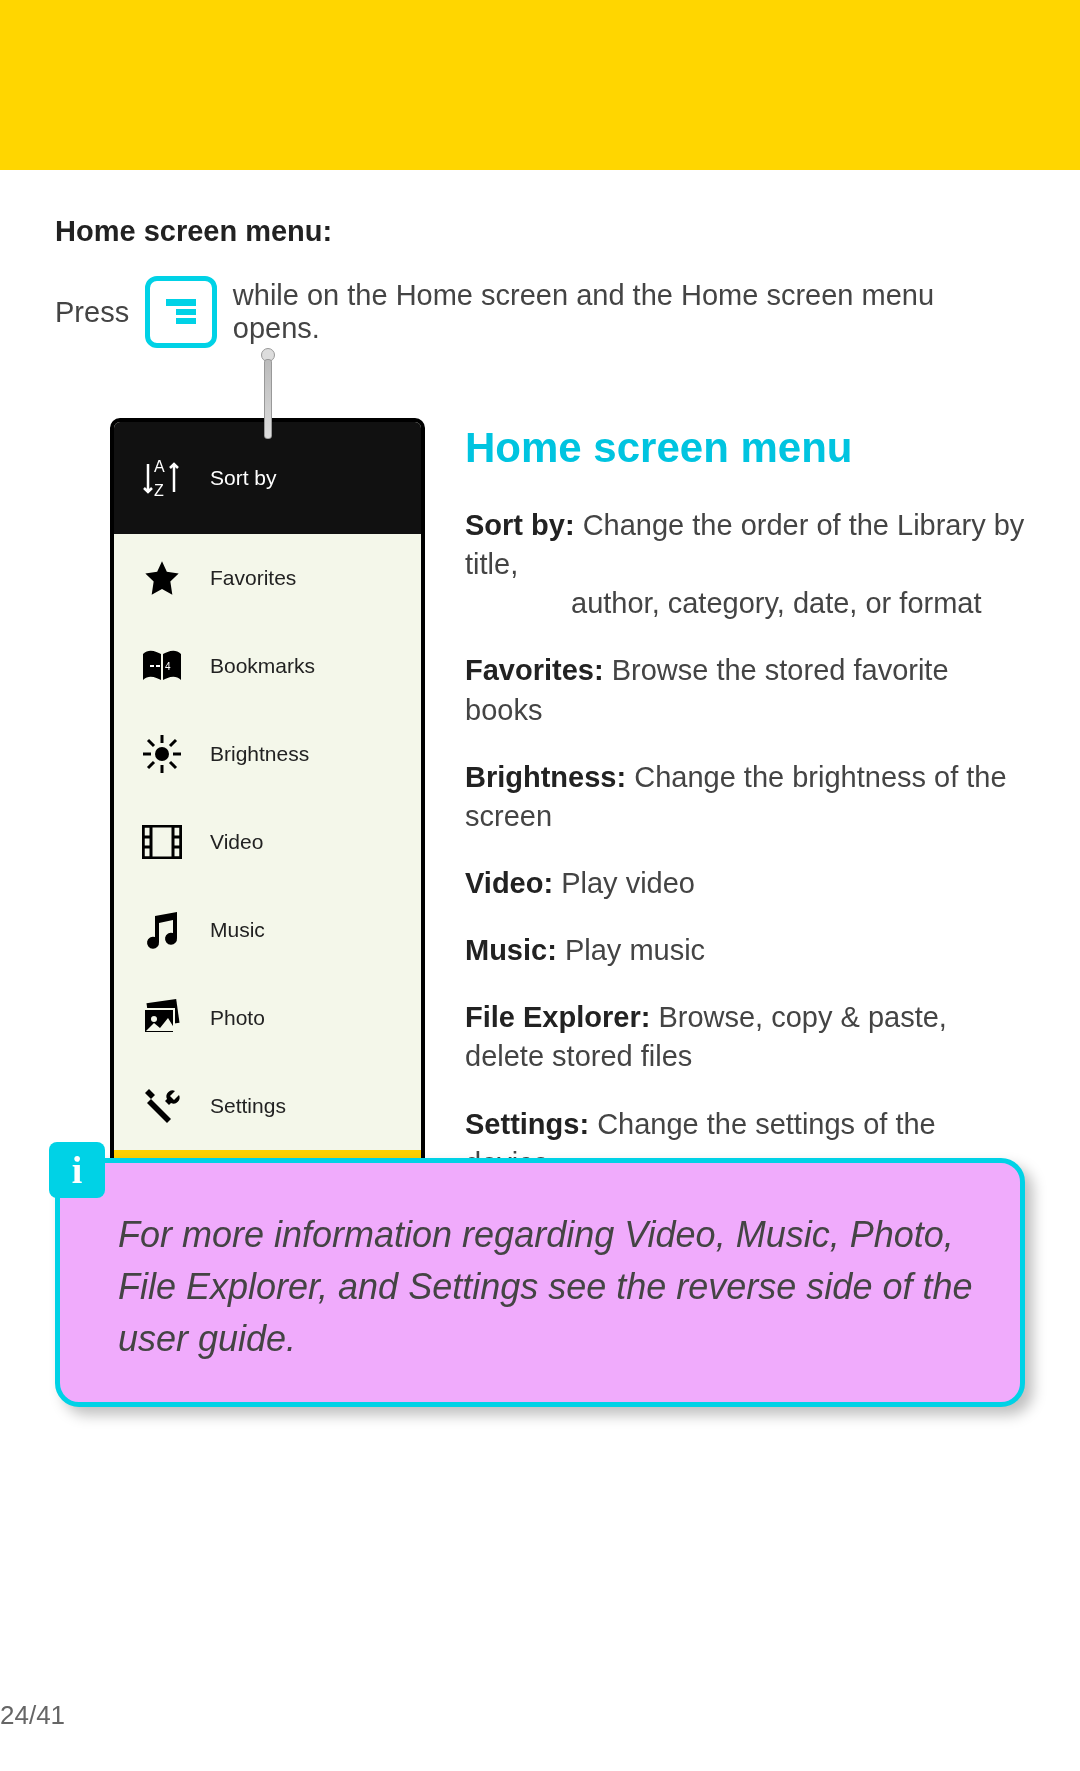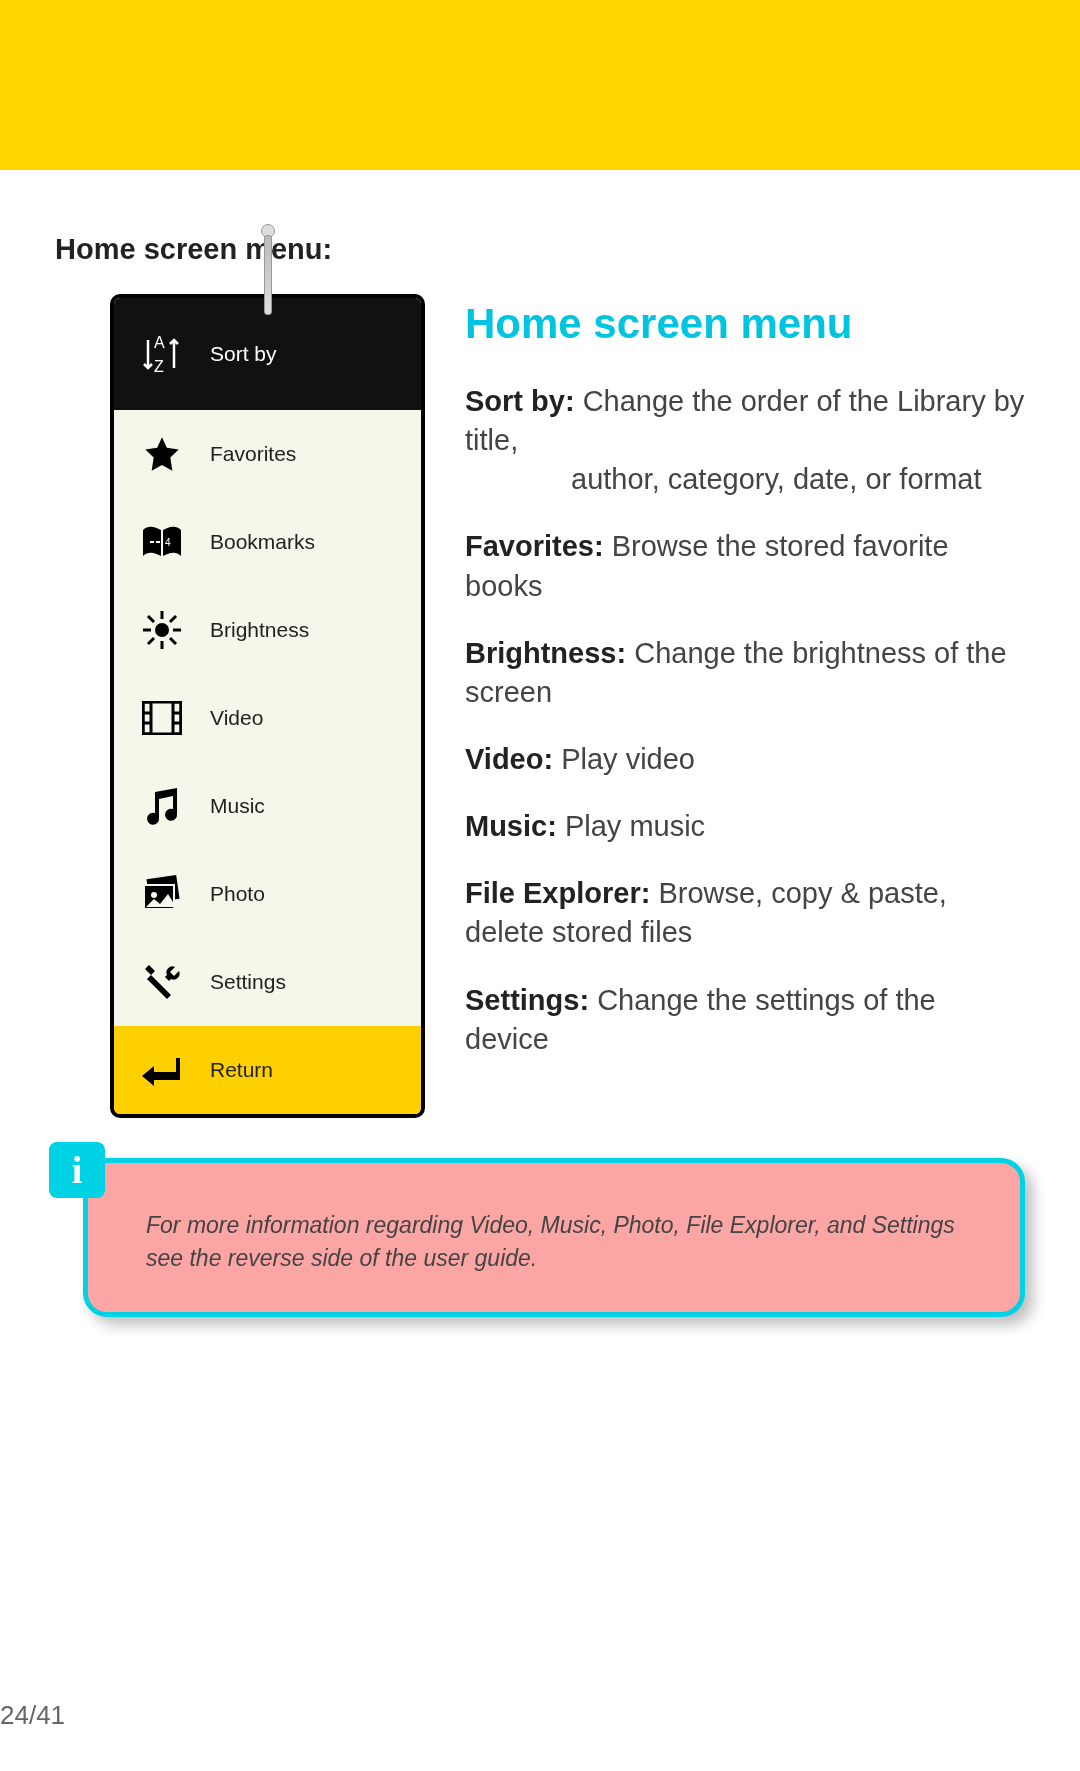--- a/index.html
+++ b/index.html
@@ -17,7 +17,7 @@
     background: #ffd600;
   }
   .content {
-    padding: 63px 55px 0 55px;
+    padding: 45px 55px 0 55px;
   }
   .section-title {
     font-weight: 700;

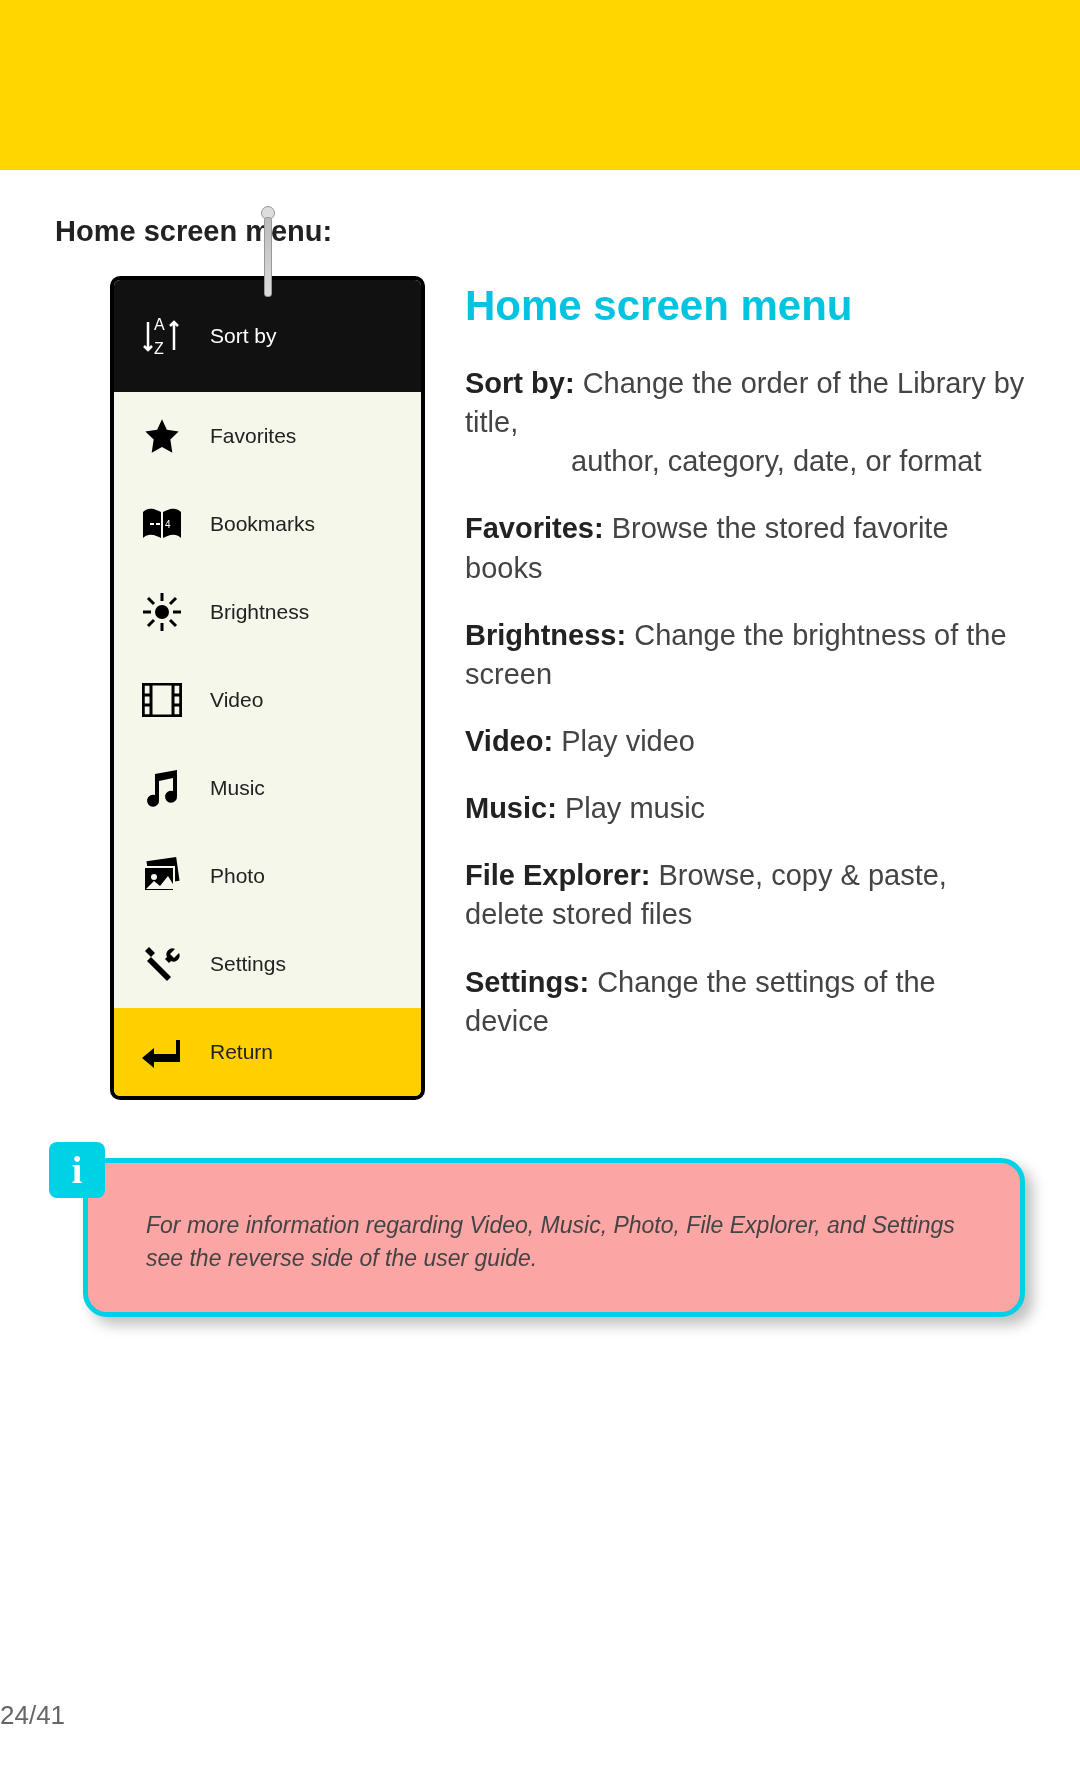--- a/index.html
+++ b/index.html
@@ -164,6 +164,17 @@
 <div class="content">
   <div class="section-title">Home screen menu:</div>
 
+  <div class="press-line">
+    <span>Press</span>
+    <span class="menu-button-icon">
+      <svg width="34" height="34" viewBox="0 0 34 34">
+        <rect x="2" y="4" width="30" height="7" fill="#00d2e6"></rect>
+        <rect x="12" y="14" width="20" height="6" fill="#00d2e6"></rect>
+        <rect x="12" y="23" width="20" height="6" fill="#00d2e6"></rect>
+      </svg>
+    </span>
+    <span>while on the Home screen and the Home screen menu opens.</span>
+  </div>
 
   <div class="main-row">
 

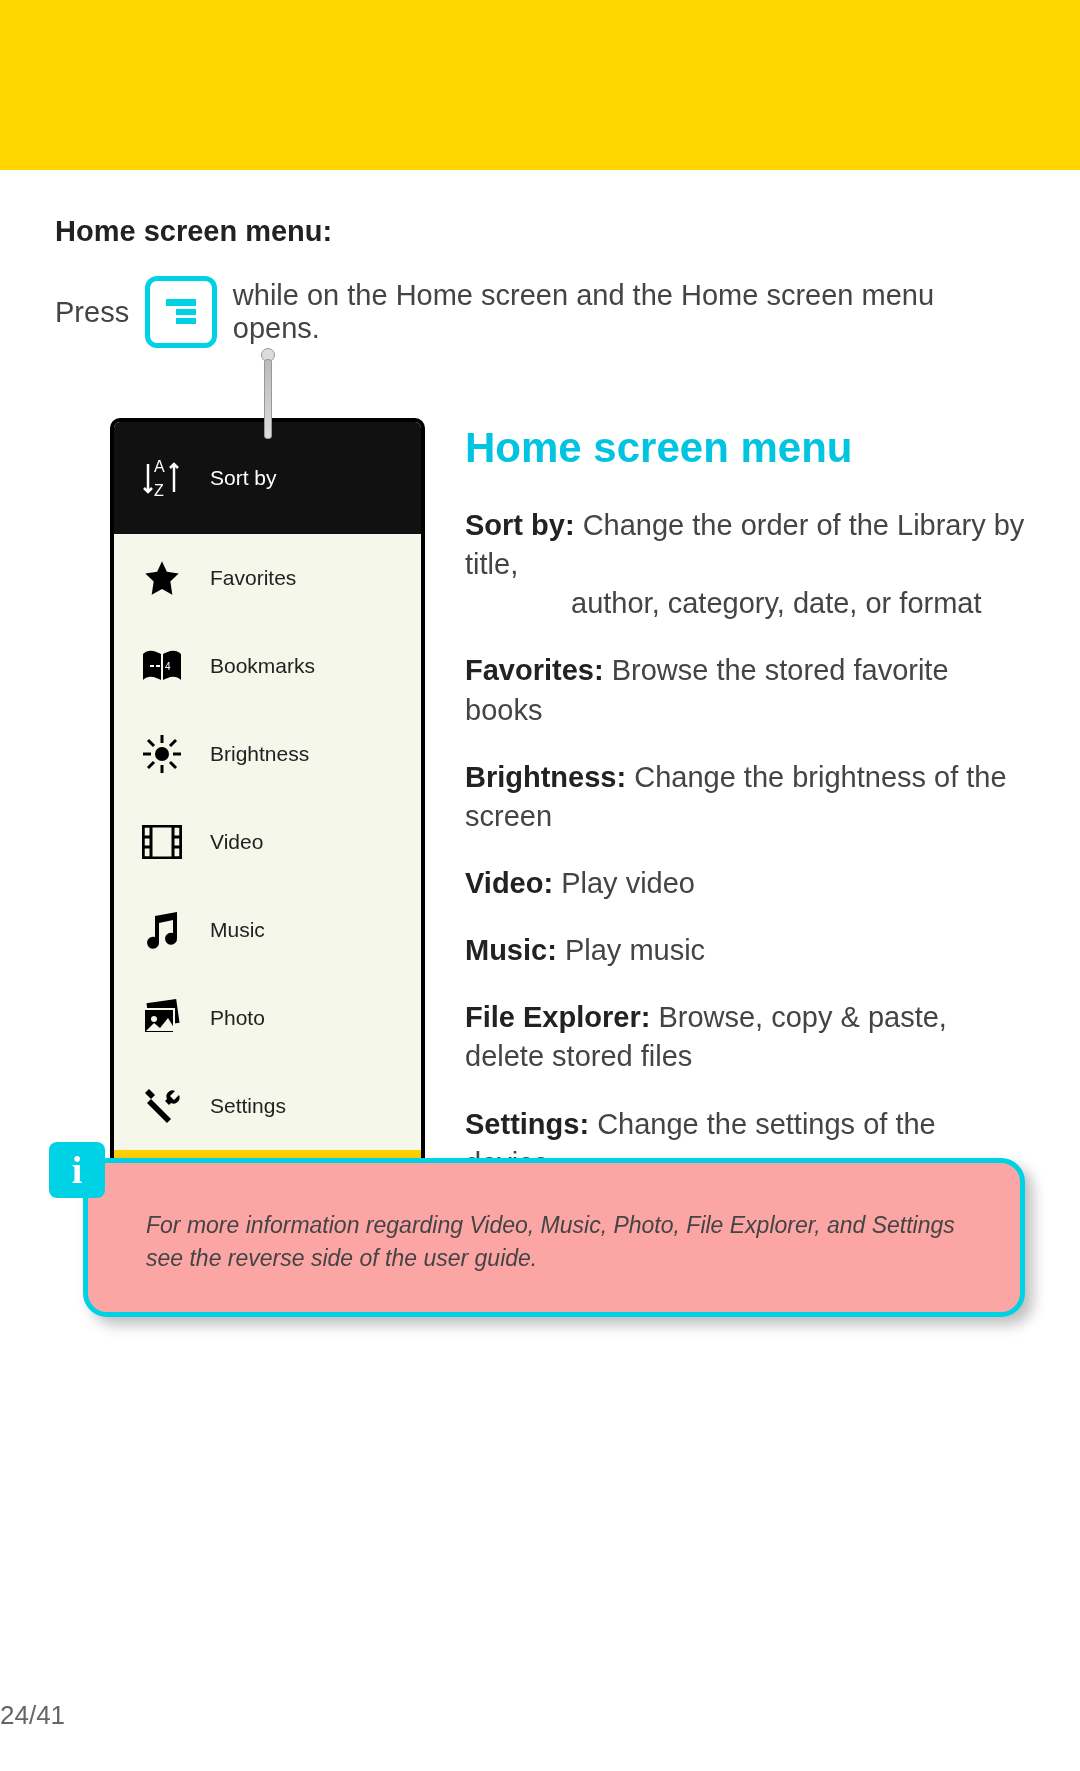--- a/index.html
+++ b/index.html
@@ -125,13 +125,12 @@
     border: 5px solid #00d2e6;
     border-radius: 24px;
     padding: 46px 40px 36px 58px;
-    font-size: 23px;
+    font-size: 36px;
     font-style: italic;
     color: #444;
     line-height: 1.45;
     box-shadow: 8px 8px 14px rgba(0,0,0,0.25);
-    background:#fca5a5;
-    margin-left:28px;
+    background:#f0abfc;
   }
   .info-badge {
     position: absolute;

